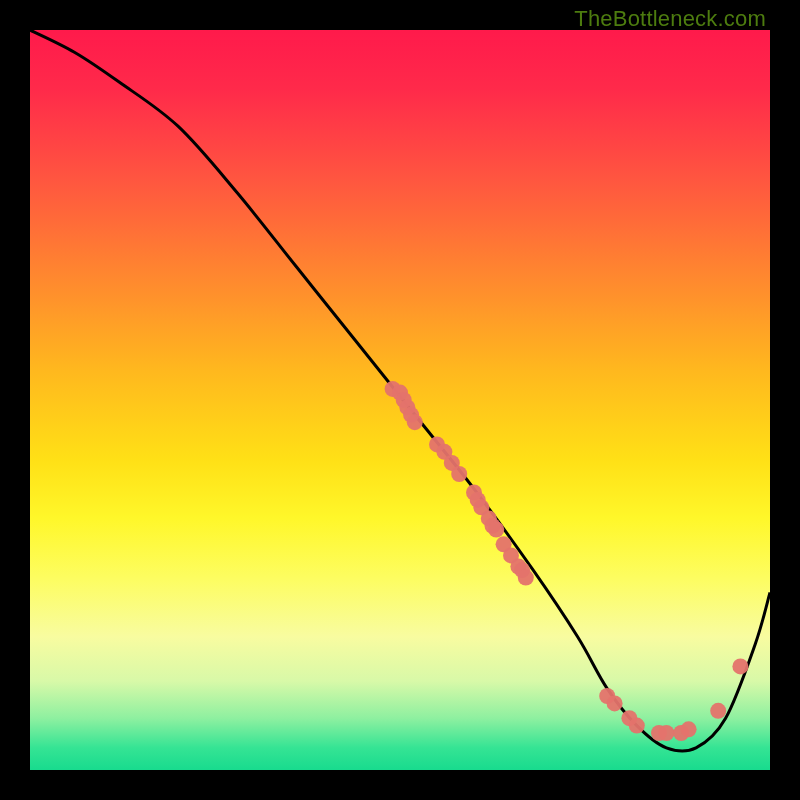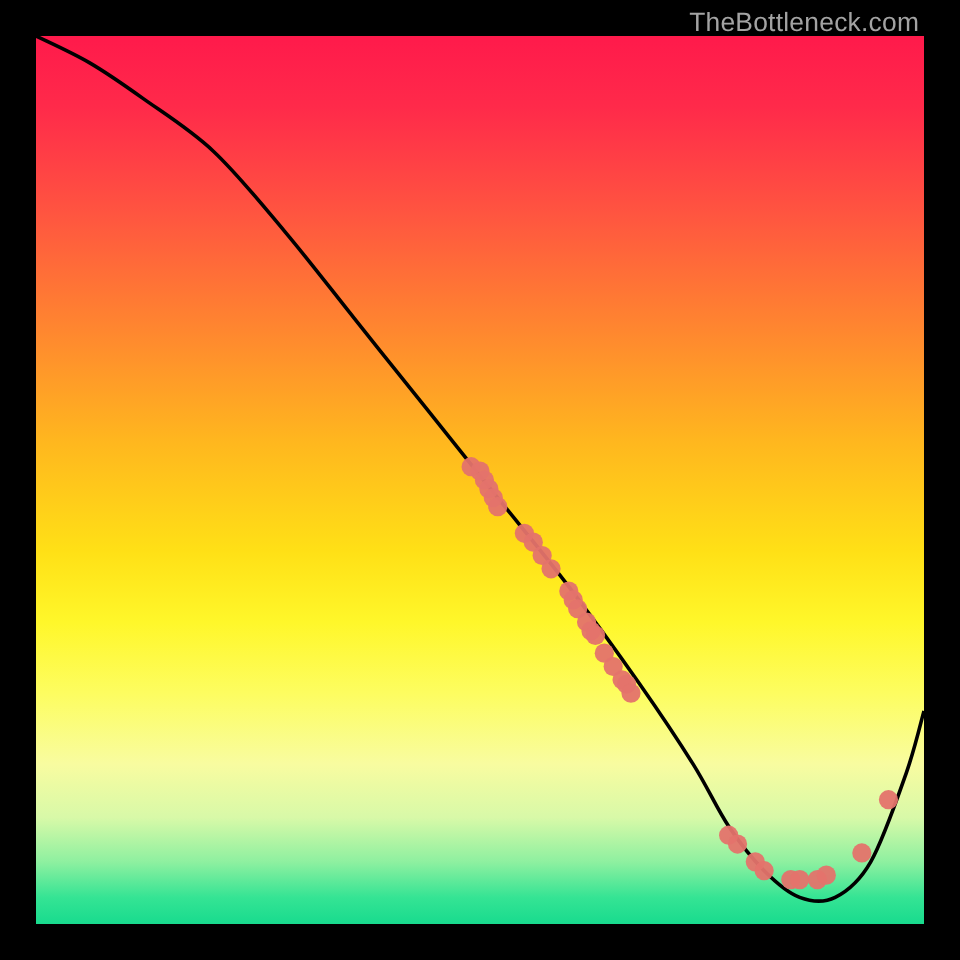--- a/index.html
+++ b/index.html
@@ -54,7 +54,7 @@
     position: absolute;
     top: 6px;
     right: 34px;
-    color: #a3a3a3;
+    color: #4d7c0f;
     font-size: 22px;
     font-weight: 400;
     letter-spacing: 0.2px;

